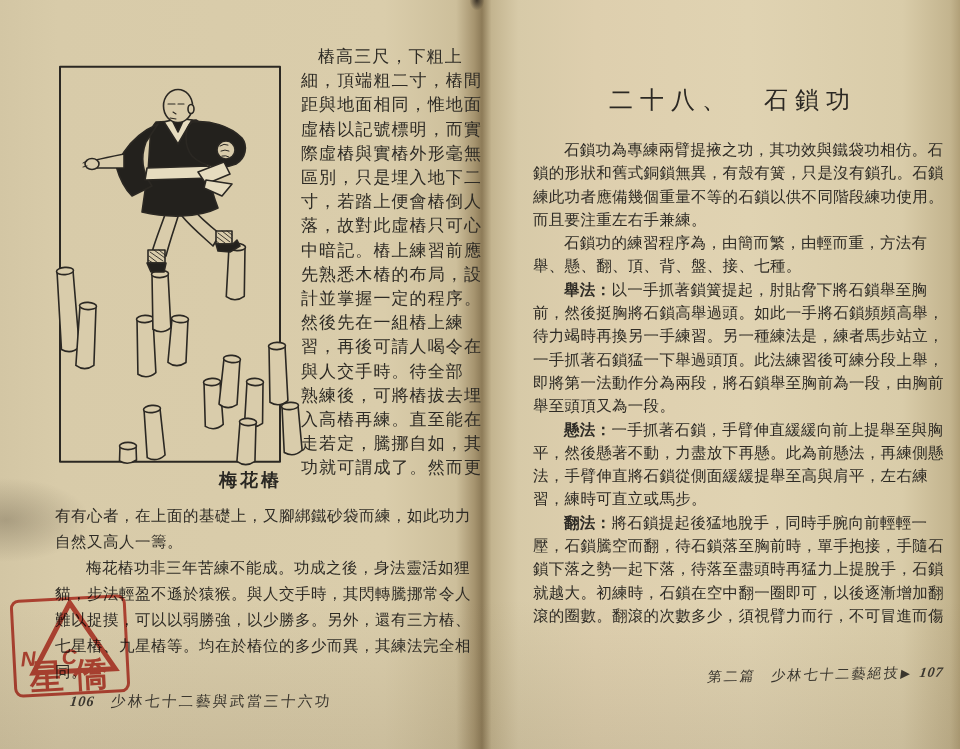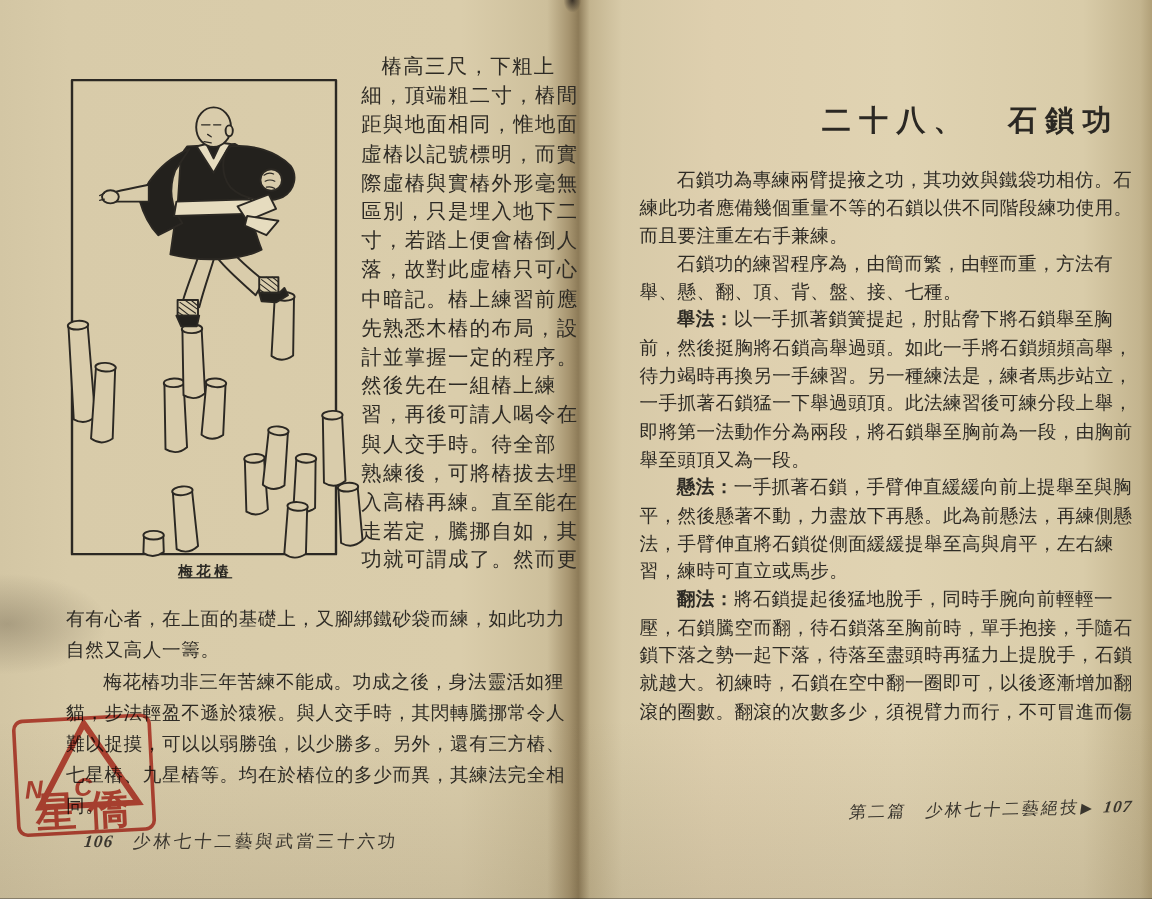--- a/index.html
+++ b/index.html
@@ -26,8 +26,8 @@
     font-size:17px;line-height:24.2px;letter-spacing:1.1px;}
   .col-full{position:absolute;left:55px;top:504px;width:432px;
     font-size:15.5px;line-height:26px;letter-spacing:0.5px;}
-  .r-title{position:absolute;left:533px;top:84px;width:400px;text-align:right;
-    font-size:24px;font-weight:bold;letter-spacing:7px;color:#2b2823;}
+  .r-title{position:absolute;left:533px;top:84px;width:400px;text-align:center;
+    font-size:24px;font-weight:normal;letter-spacing:7px;color:#2b2823;}
   .r-body{position:absolute;left:533px;top:140px;width:402px;
     font-size:15.5px;line-height:23.3px;letter-spacing:0.3px;}
   .t-line{white-space:nowrap;font-family:Liberation Mono, monospace;}

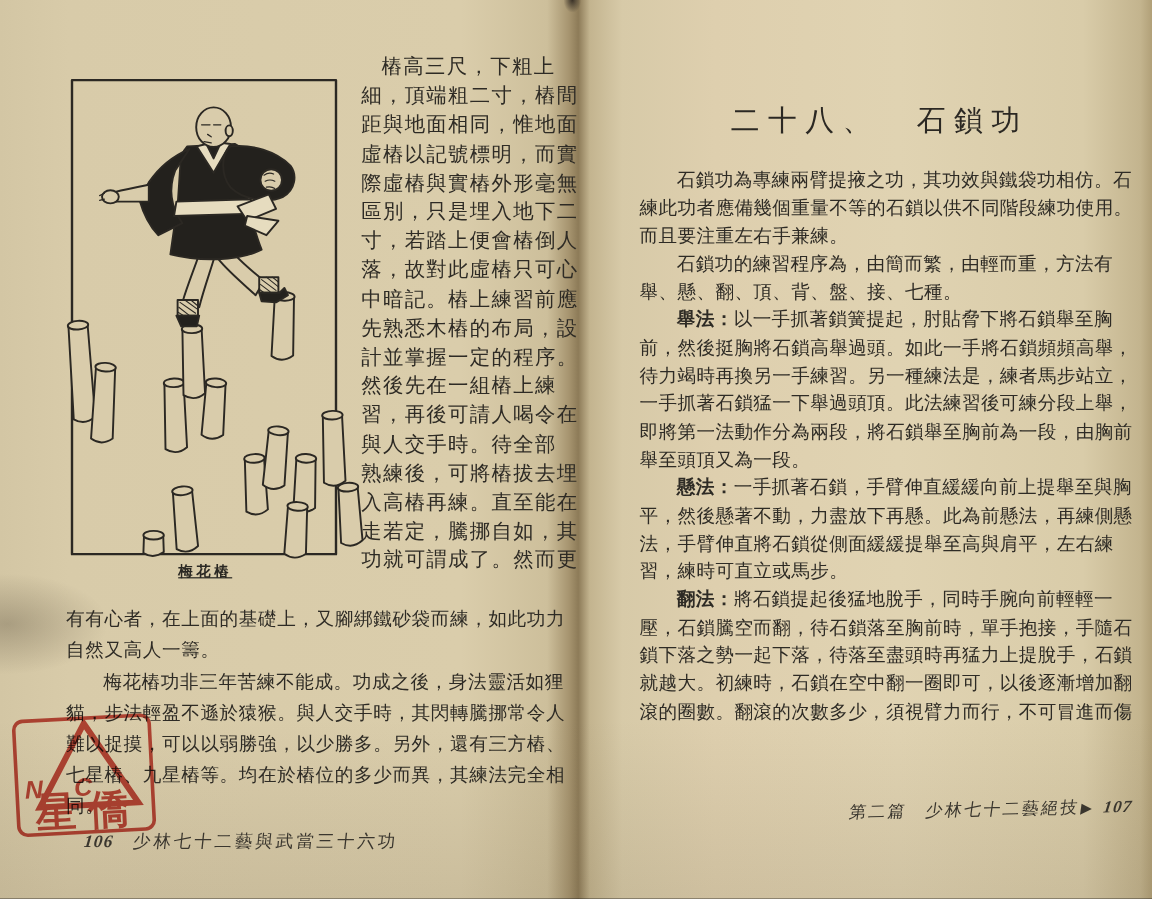--- a/index.html
+++ b/index.html
@@ -227,6 +227,7 @@
 
     <div class="r-body">
         <div class="t-line indent2">石鎖功為專練兩臂提掖之功，其功效與鐵袋功相仿。石</div>
+        <div class="t-line">鎖的形狀和舊式銅鎖無異，有殼有簧，只是沒有鎖孔。石鎖</div>
         <div class="t-line">練此功者應備幾個重量不等的石鎖以供不同階段練功使用。</div>
         <div class="t-line">而且要注重左右手兼練。</div>
         <div class="t-line indent2">石鎖功的練習程序為，由簡而繁，由輕而重，方法有</div>

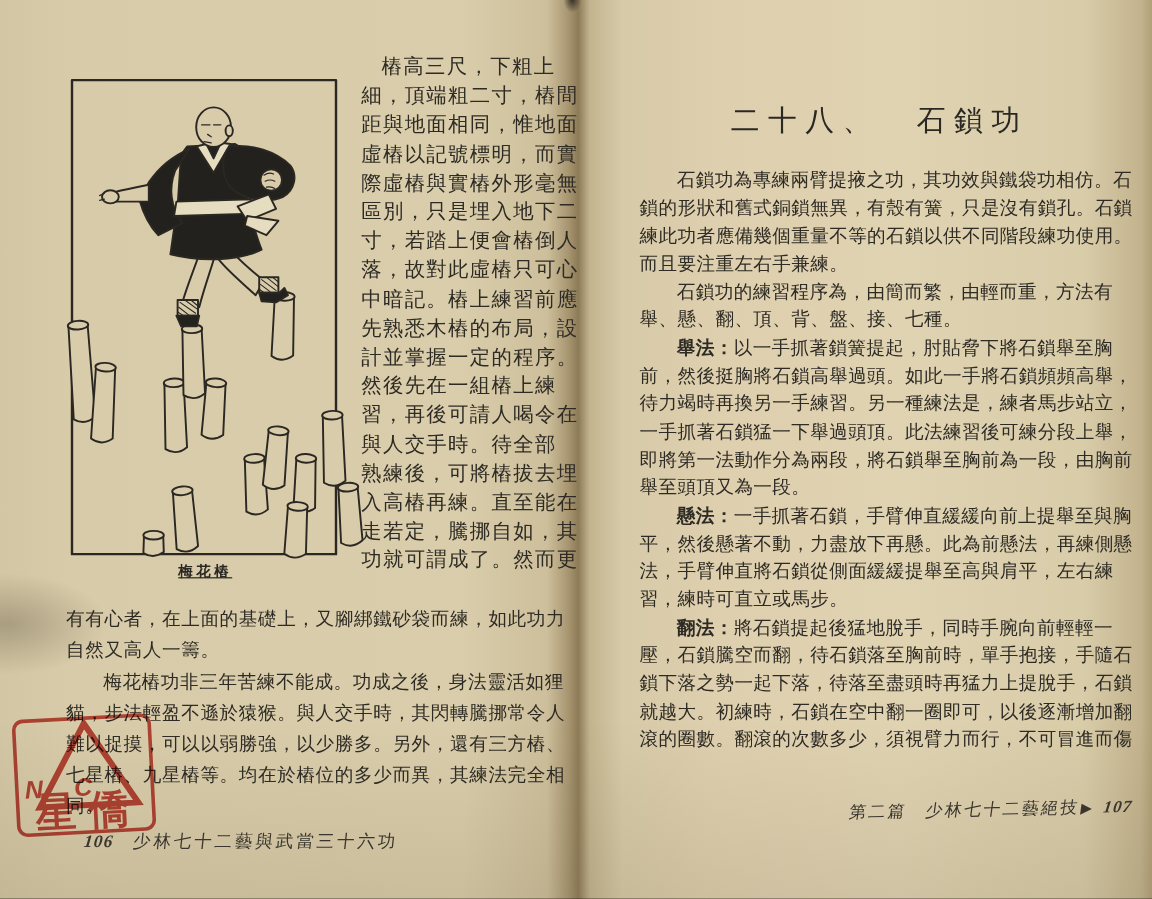--- a/index.html
+++ b/index.html
@@ -20,8 +20,8 @@
   
   .illus-box{position:absolute;left:60px;top:66px;width:222px;height:397px;}
   .illus-box svg{position:absolute;left:-30px;top:0;overflow:visible;}
-  .illus-caption{position:absolute;left:60px;top:468px;width:222px;text-align:center;
-    font-size:12px;font-weight:bold;letter-spacing:3px;color:#2a2823;text-decoration:underline;}
+  .illus-caption{position:absolute;left:60px;top:468px;width:222px;text-align:right;
+    font-size:18px;font-weight:bold;letter-spacing:3px;color:#2a2823;}
   .col-narrow{position:absolute;left:301px;top:46px;width:186px;
     font-size:17px;line-height:24.2px;letter-spacing:1.1px;}
   .col-full{position:absolute;left:55px;top:504px;width:432px;

